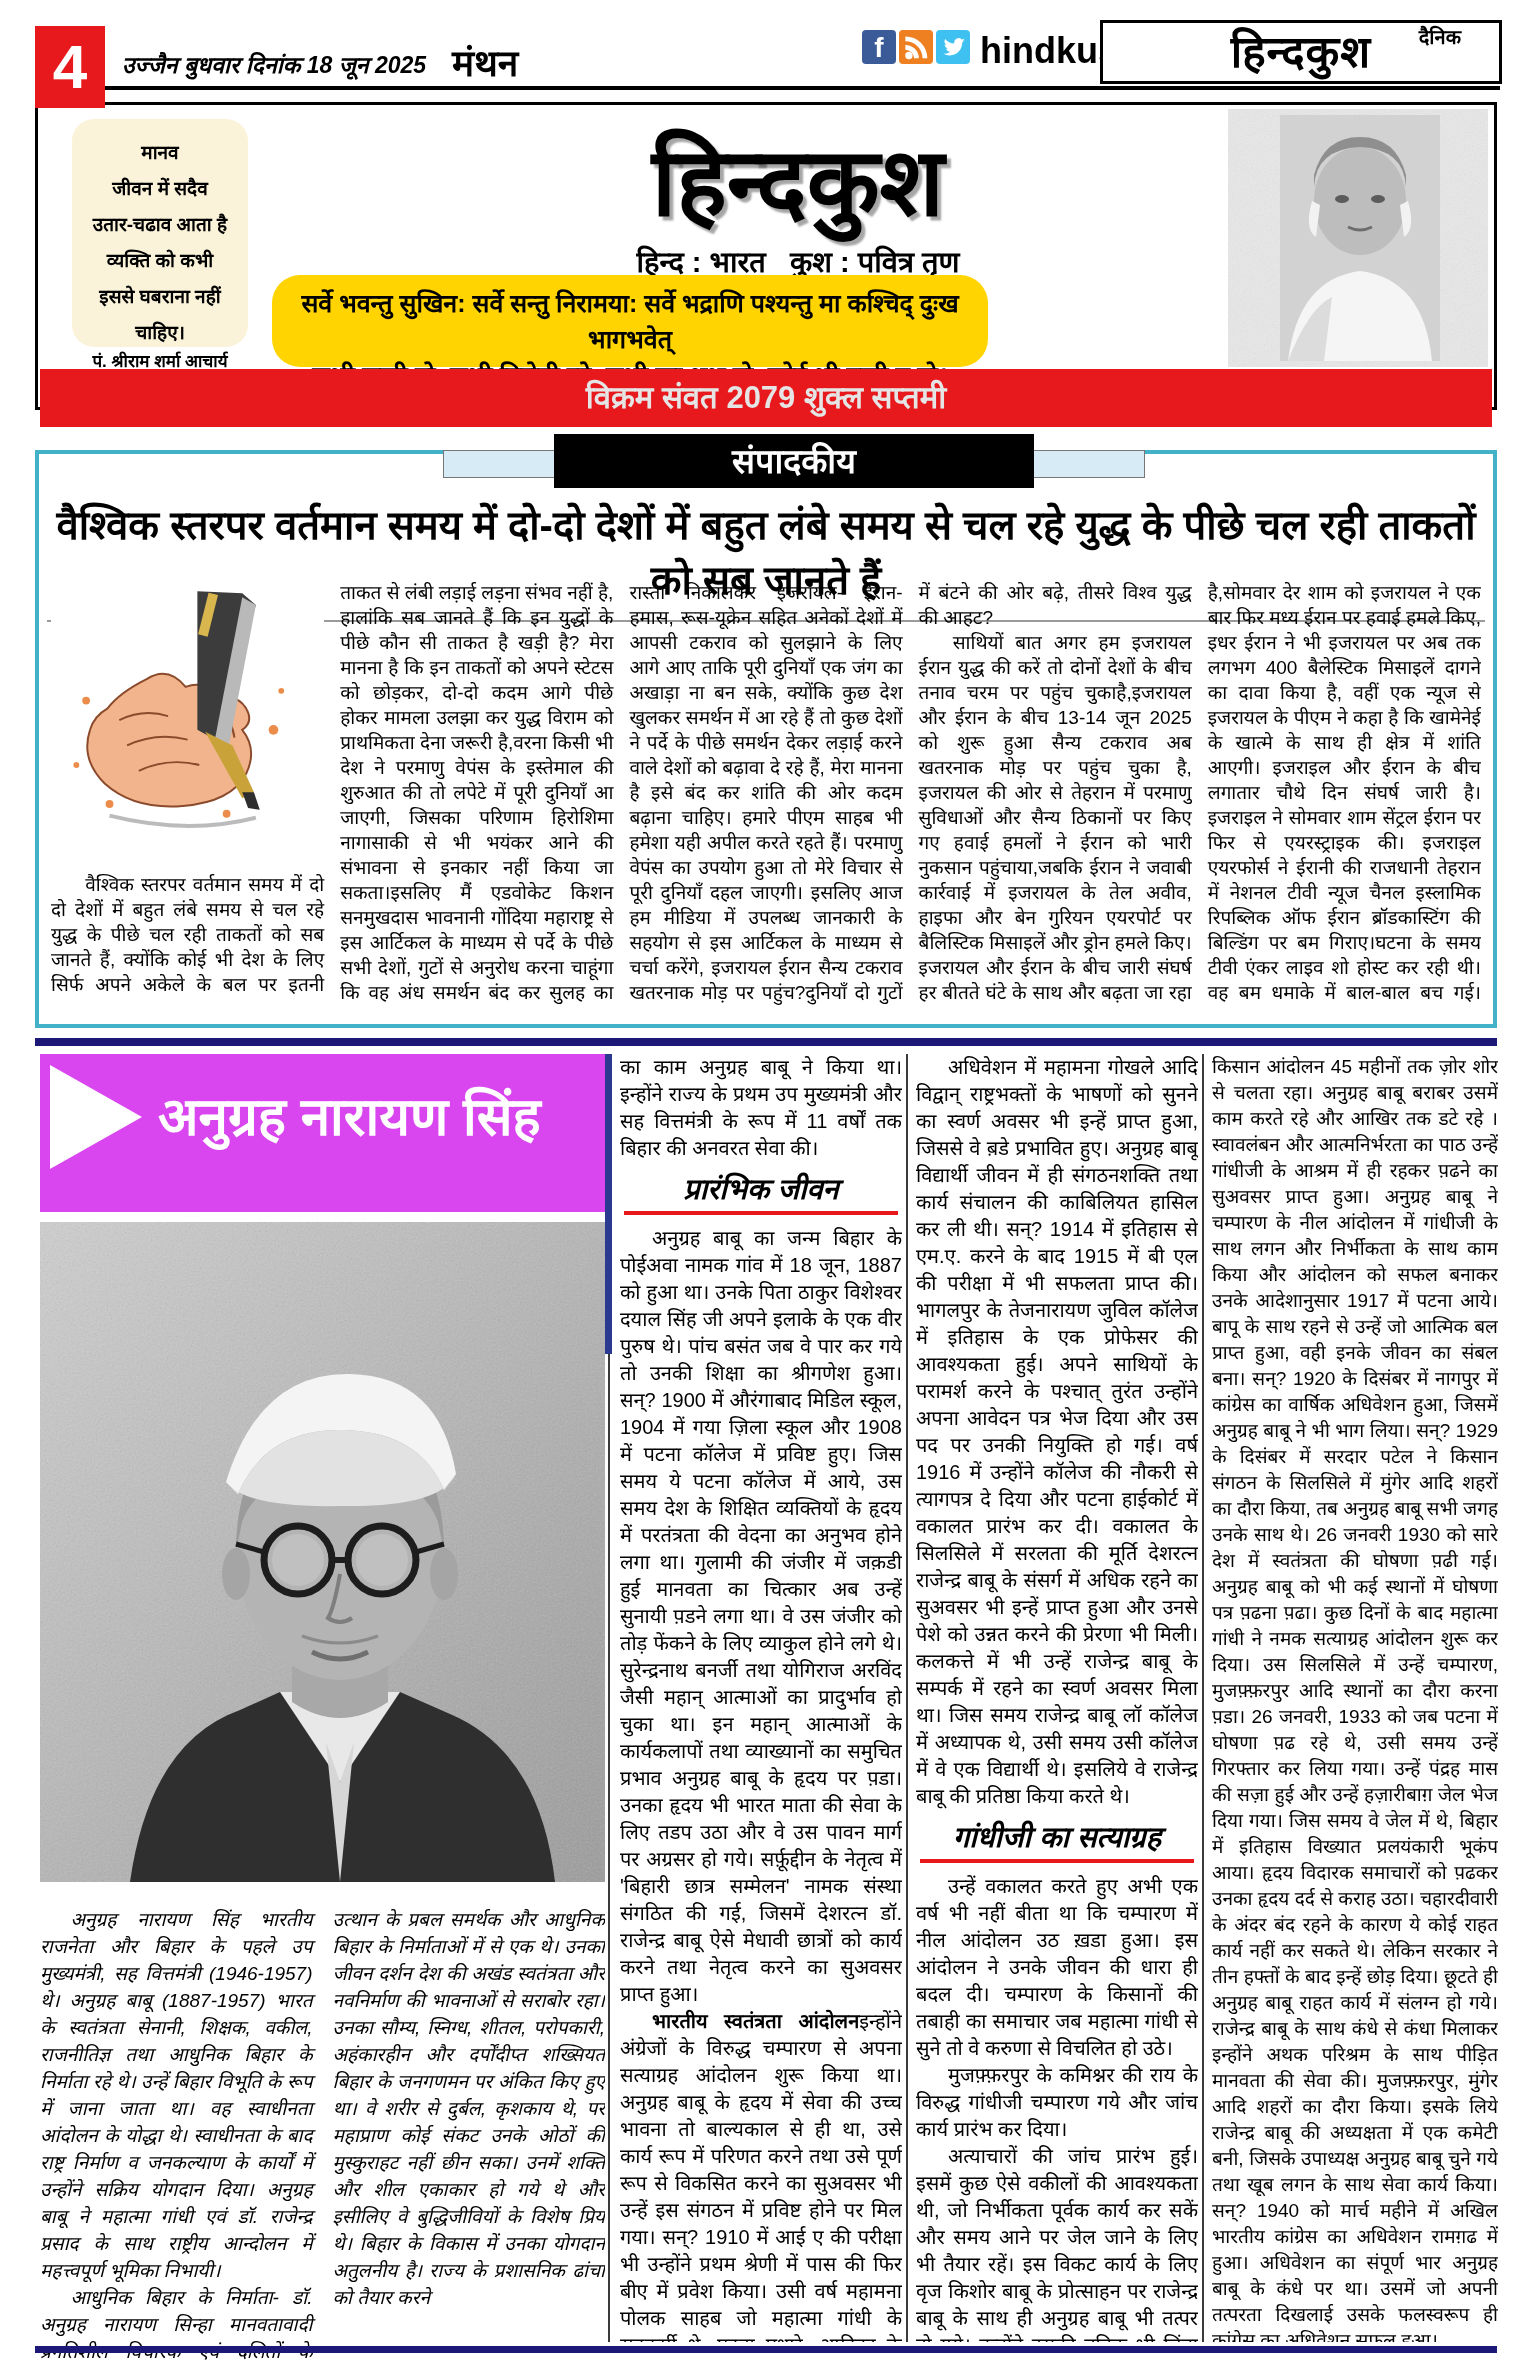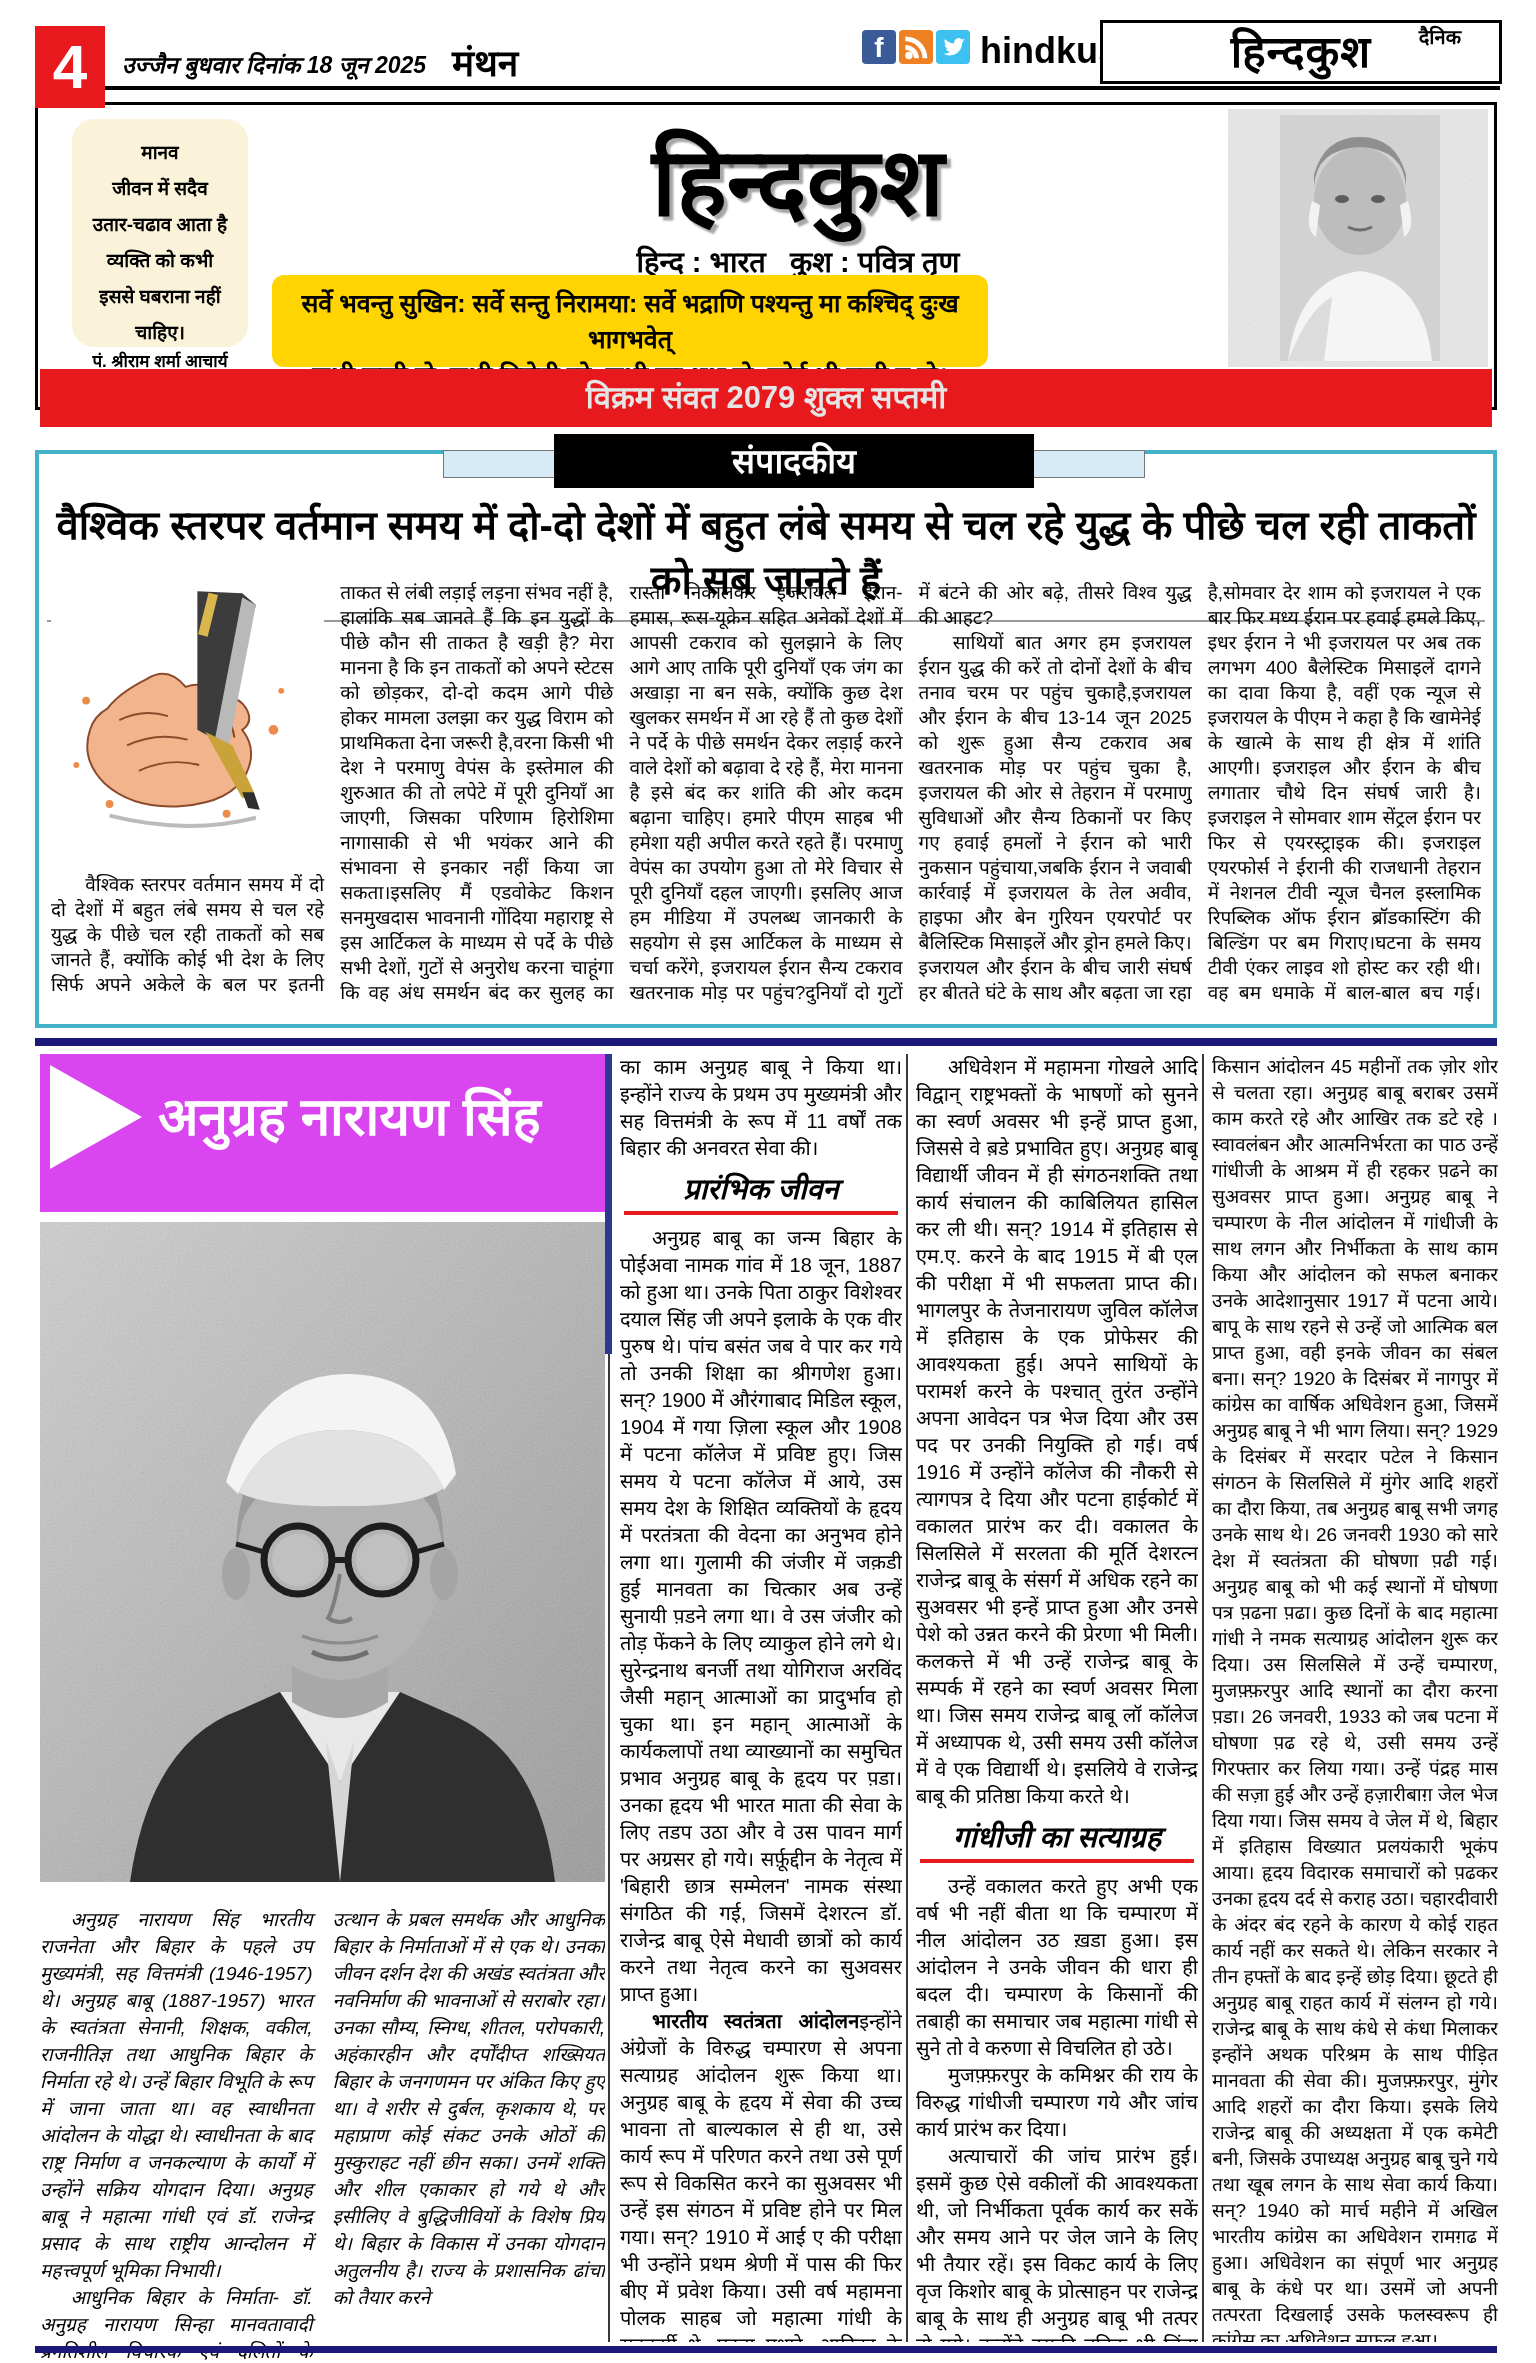--- a/index.html
+++ b/index.html
@@ -28,7 +28,7 @@
   #mast-logo{position:absolute;left:500px;top:22px;width:520px;text-align:center;font-size:95px;font-weight:900;
              text-shadow:4px 4px 2px rgba(0,0,0,.35);line-height:110px;}
   #mast-tagline{position:absolute;left:500px;top:136px;width:520px;text-align:center;font-size:29px;font-weight:bold;white-space:pre;}
-  #shloka-box{position:absolute;left:234px;top:170px;width:716px;height:92px;background:#ffd400;border-radius:12px;
+  #shloka-box{position:absolute;left:234px;top:170px;width:716px;height:92px;background:#ffd400;border-radius:28px;
               text-align:center;font-weight:bold;box-sizing:border-box;padding-top:10px;}
   #shloka-box .l1{font-size:25px;line-height:36px;}
   #shloka-box .l2{font-size:26px;line-height:38px;}

